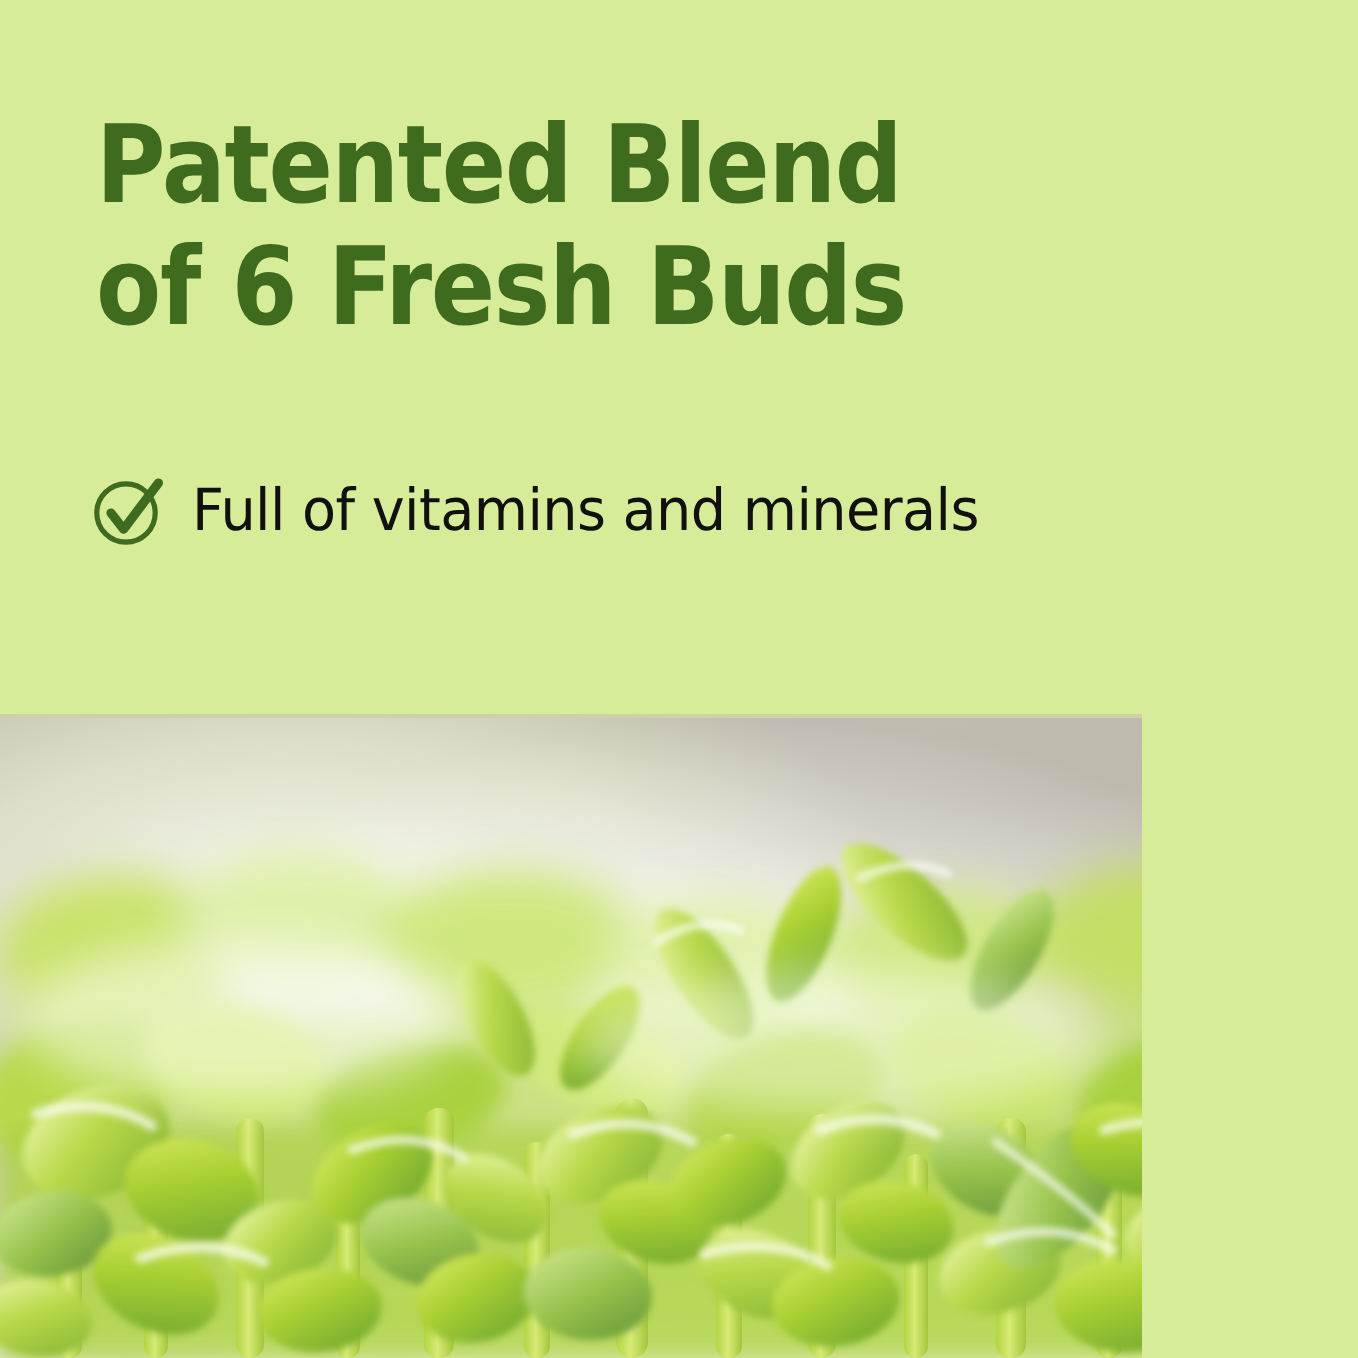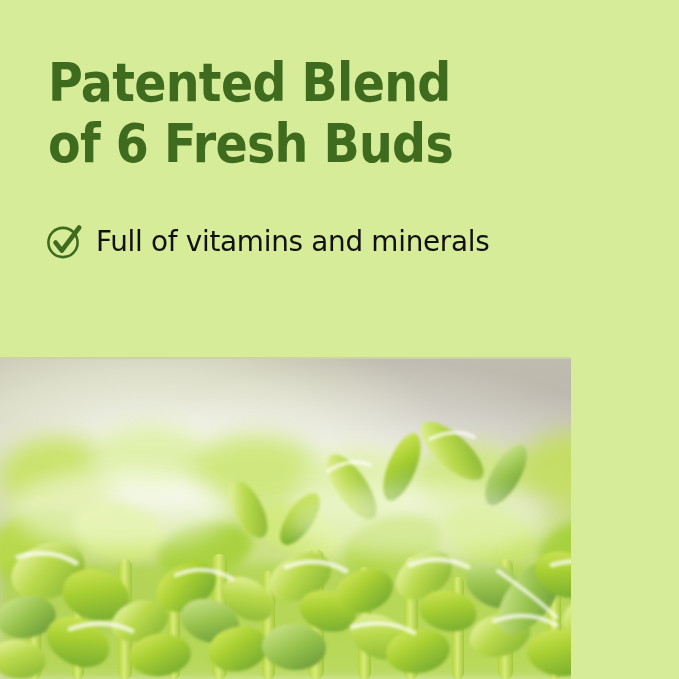--- a/index.html
+++ b/index.html
@@ -30,7 +30,7 @@
     transform-origin:left top;
   }
   #bullets{
-    position:absolute;left:44px;top:215px;width:620px;
+    position:absolute;left:44px;top:229px;width:620px;
   }
   .bullet{
     display:flex;align-items:center;

